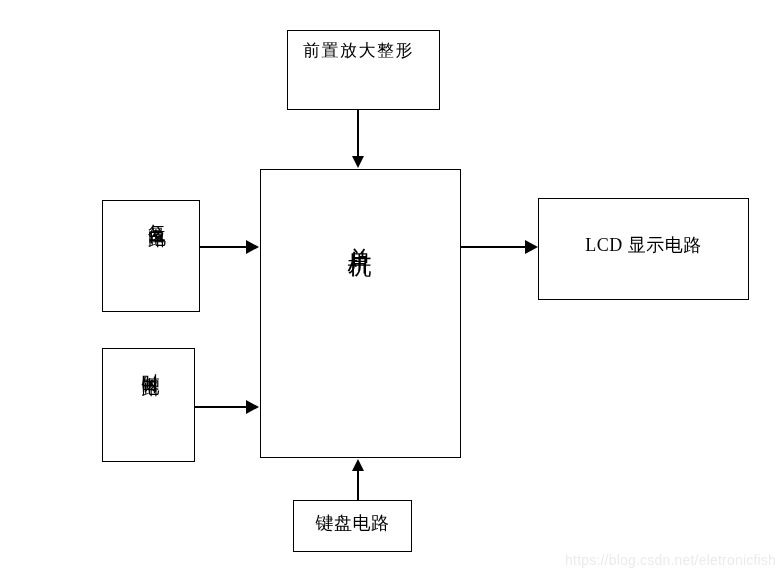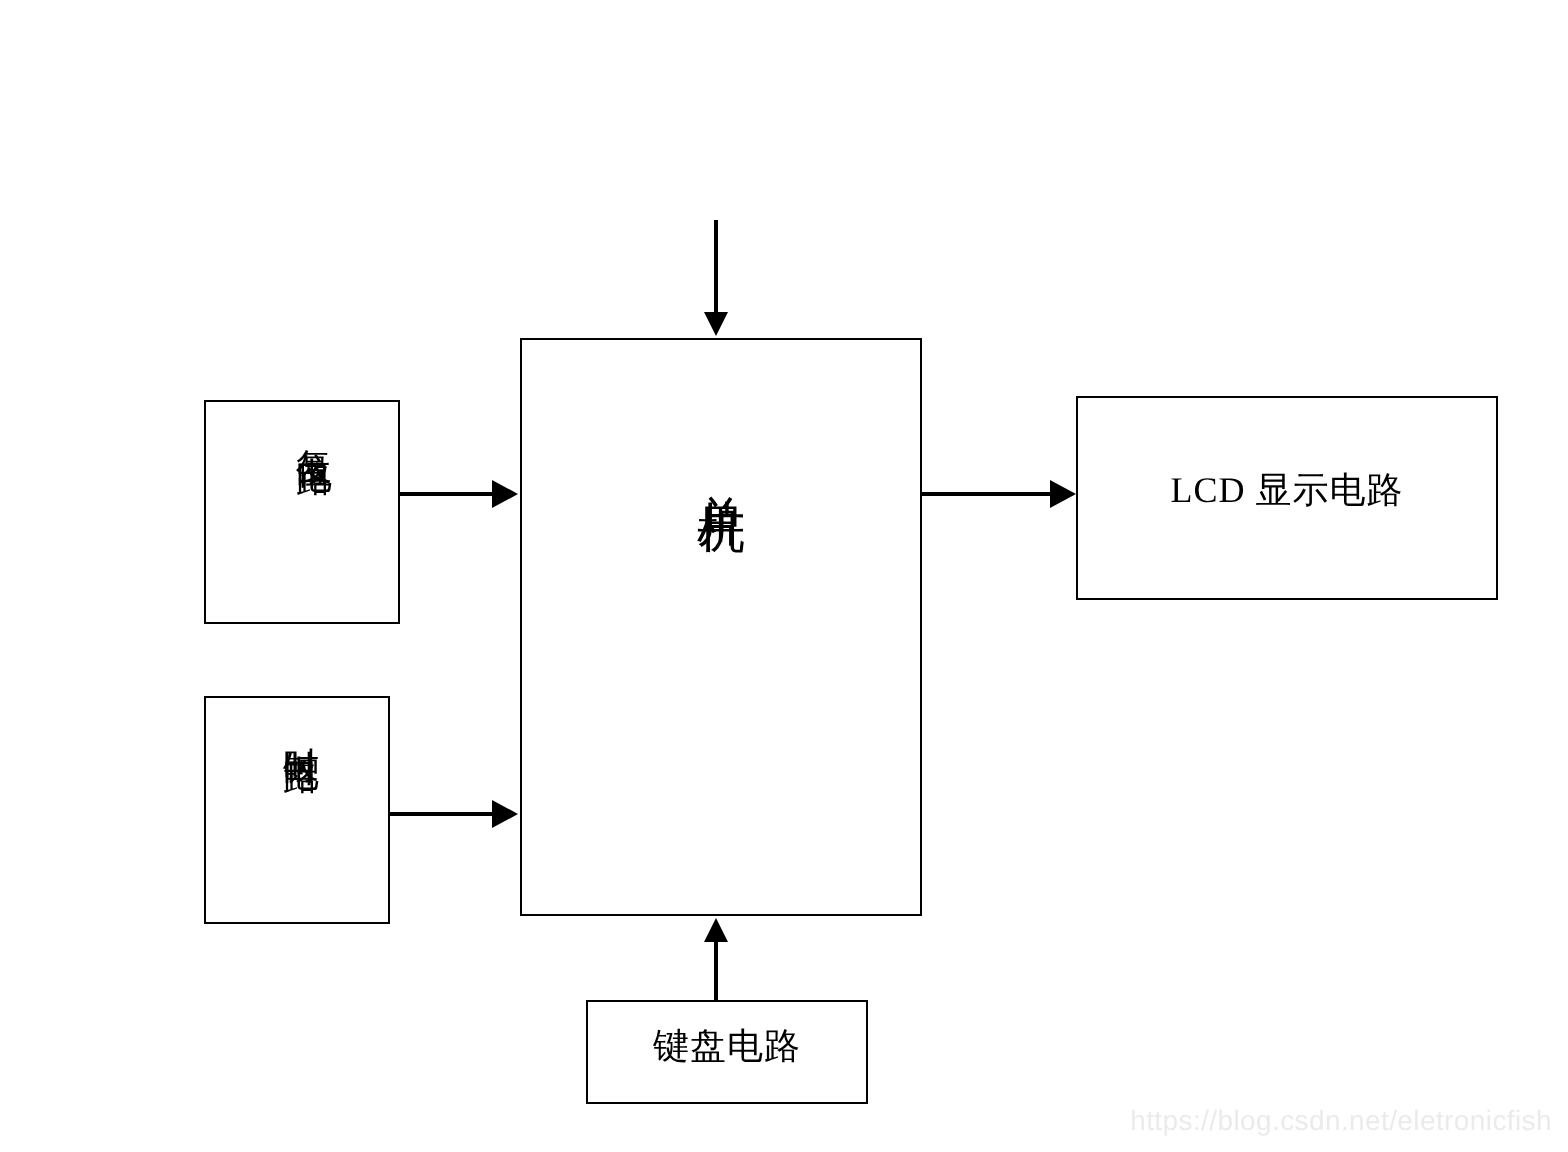--- a/index.html
+++ b/index.html
@@ -149,6 +149,9 @@
   <div class="line-v" style="left:357px; top:470px; height:30px;"></div>
   <div class="arrow-up" style="left:352px; top:459px;"></div>
 
+  <div class="box" style="left:287px; top:30px; width:153px; height:80px;">
+    <div class="box-label" id="label-preamp">前置放大整形</div>
+  </div>
 
   <div class="box" style="left:260px; top:169px; width:201px; height:289px;">
     <div class="vlabel" id="label-mcu">单片机</div>

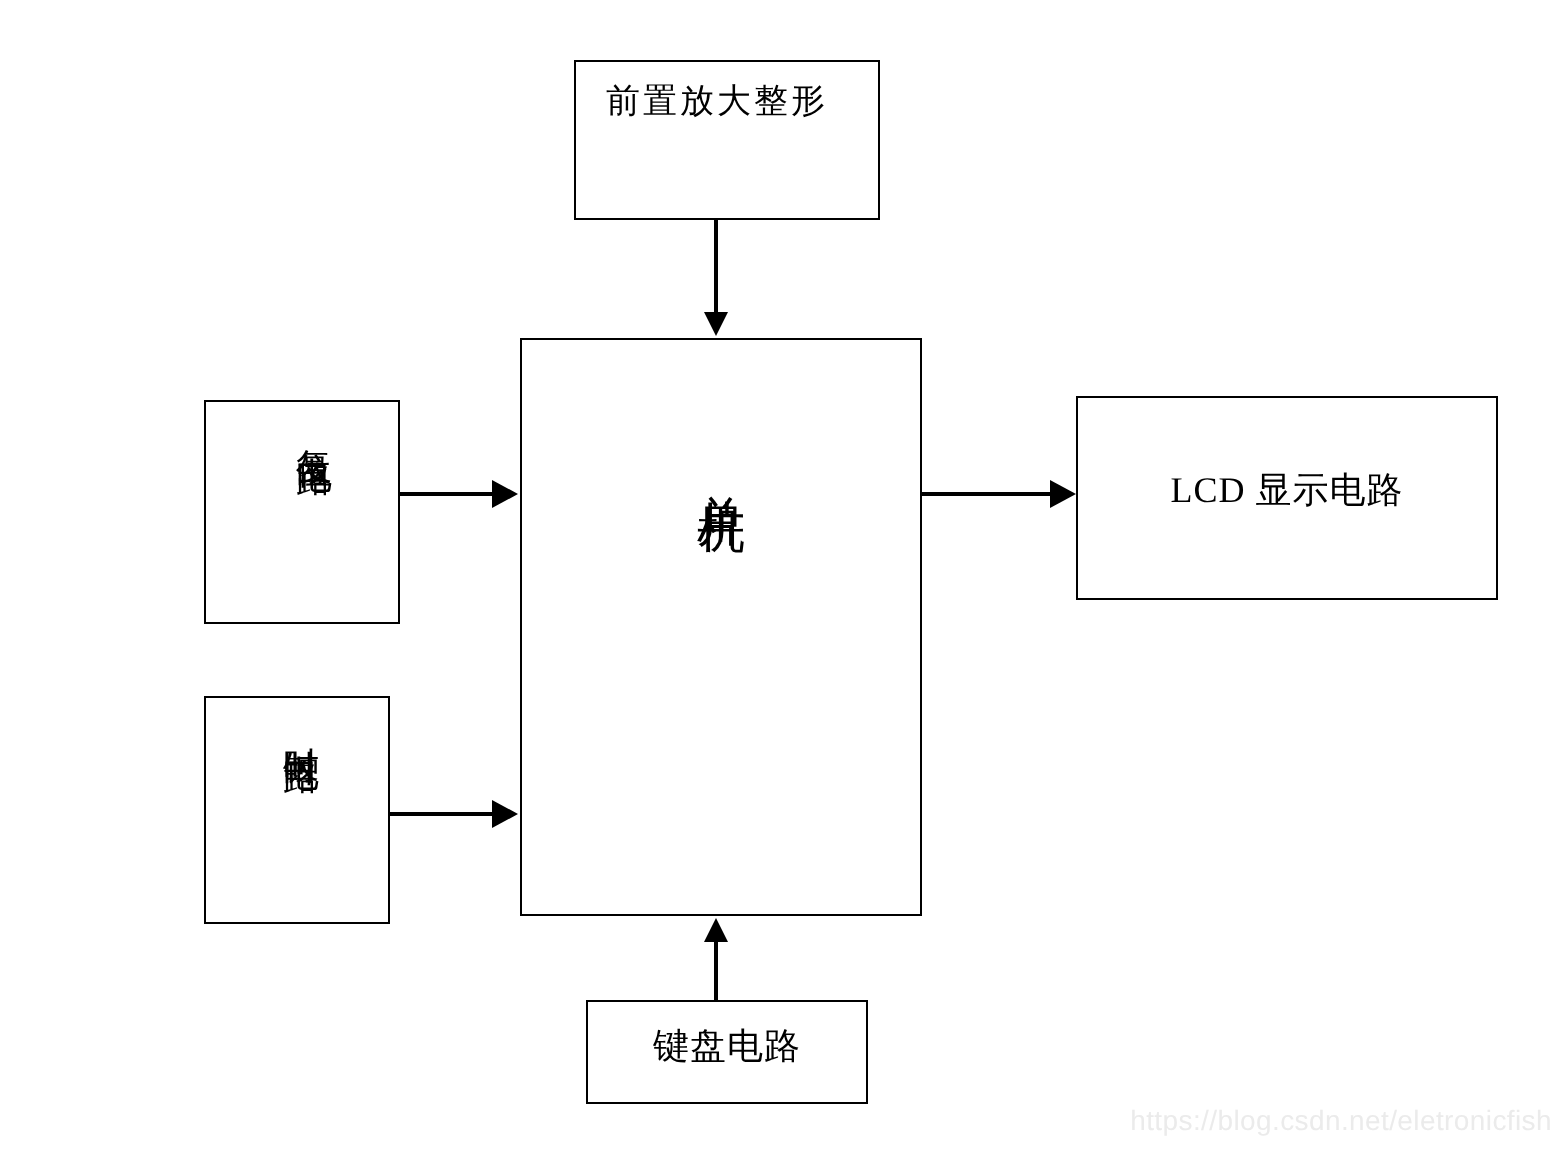--- a/index.html
+++ b/index.html
@@ -169,7 +169,7 @@
     <div class="box-label" id="label-lcd">LCD 显示电路</div>
   </div>
 
-  <div class="box" style="left:293px; top:500px; width:141px; height:52px;">
+  <div class="box" style="left:293px; top:500px; width:119px; height:52px;">
     <div class="box-label" id="label-keyboard">键盘电路</div>
   </div>
 

